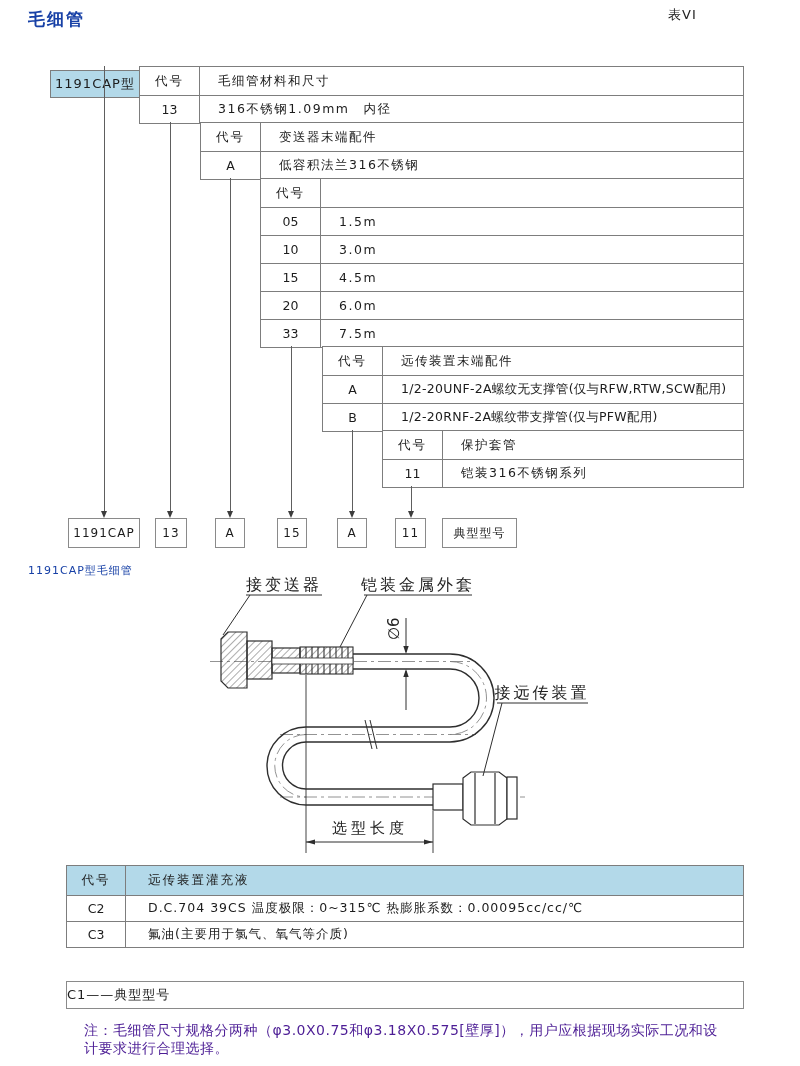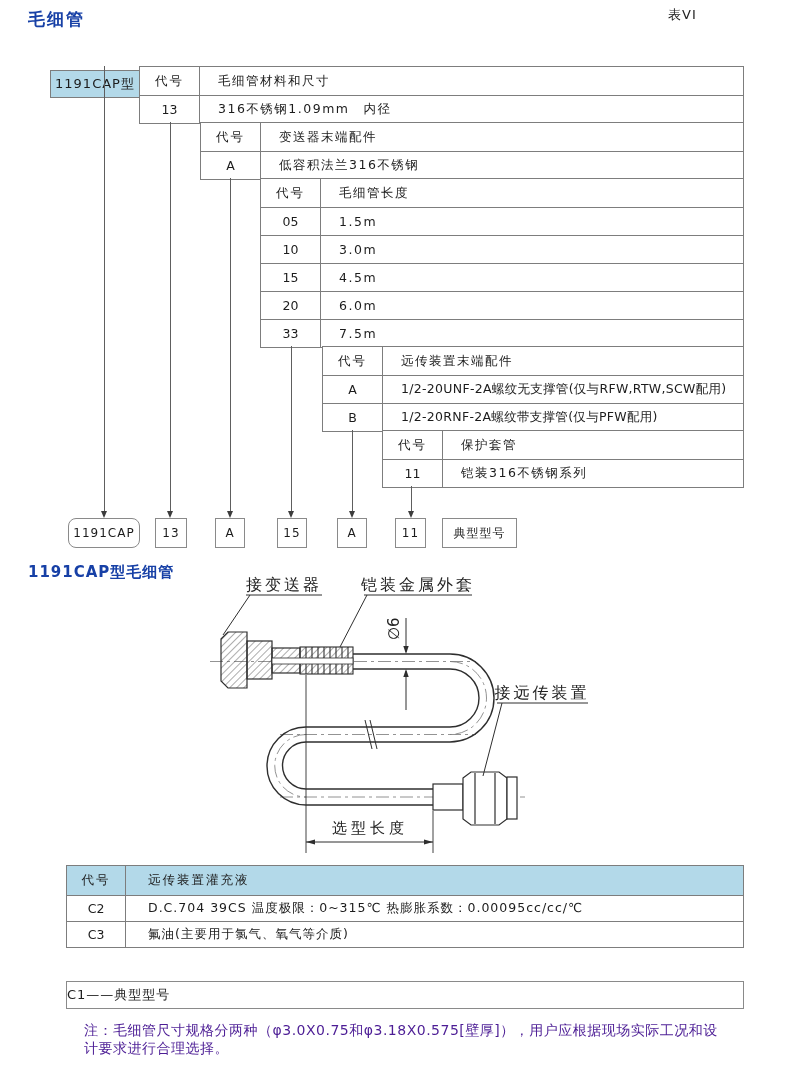--- a/index.html
+++ b/index.html
@@ -86,7 +86,6 @@
 <div class="grp" style="left:260px;top:178px;width:484px;">
   <div class="grow">
     <div class="gcode">代号</div>
-    <div class="glabel">毛细管长度</div>
   </div>
   <div class="grow">
     <div class="gcode" style="letter-spacing:0;">05</div>

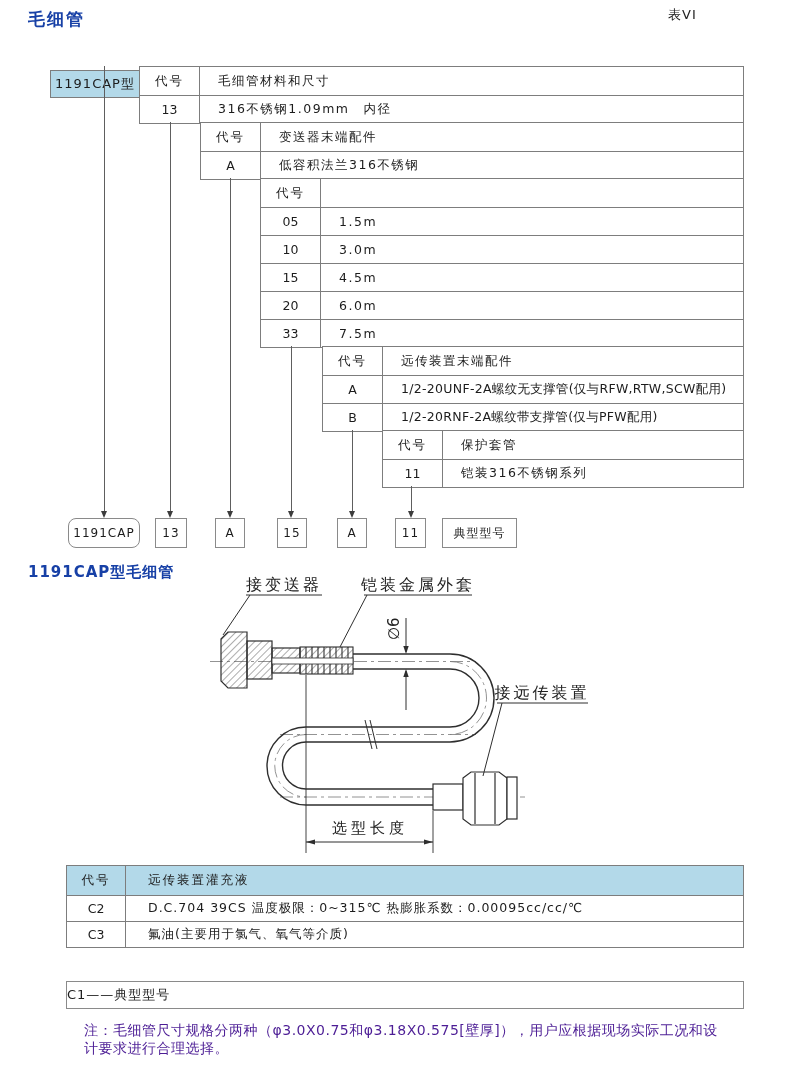--- a/index.html
+++ b/index.html
@@ -148,7 +148,7 @@
 <div class="varrow" style="left:349px;top:511px;"></div>
 <div class="varrow" style="left:408px;top:511px;"></div>
 
-<div class="ebox" style="left:68px;width:72px;border-radius:8px;">1191CAP</div>
+<div class="ebox" style="left:68px;width:72px;">1191CAP</div>
 <div class="ebox" style="left:155px;width:32px;">13</div>
 <div class="ebox" style="left:215px;width:30px;">A</div>
 <div class="ebox" style="left:277px;width:30px;">15</div>

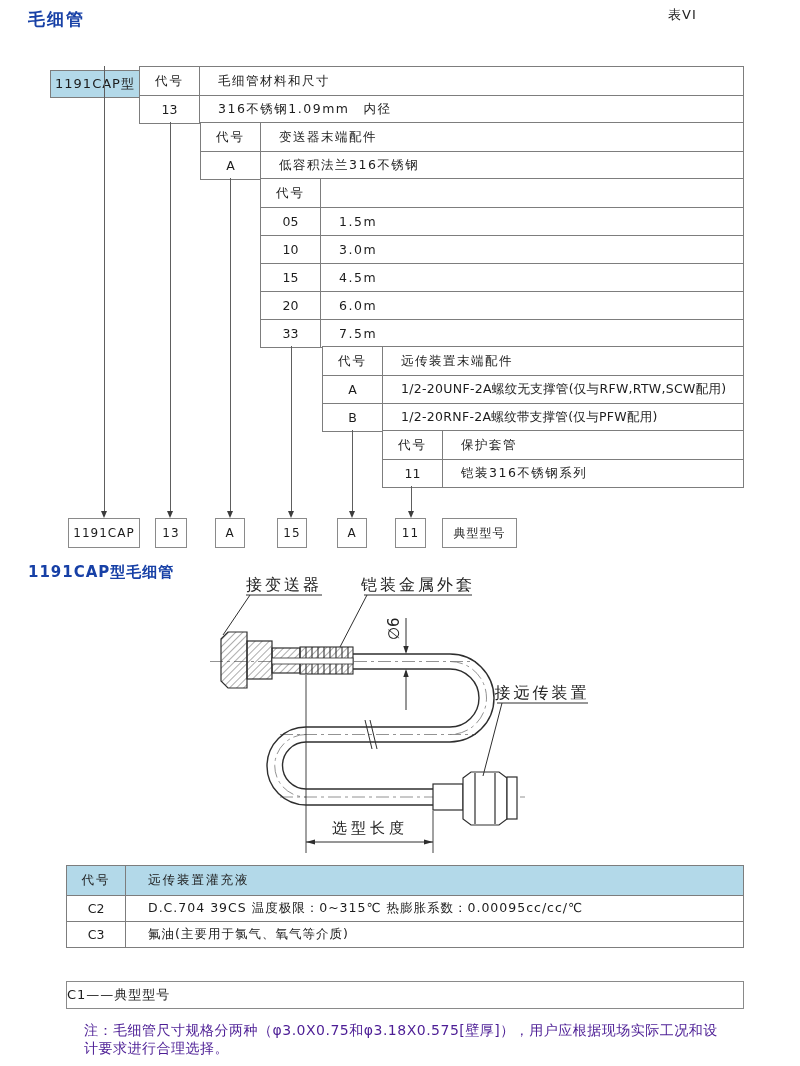--- a/index.html
+++ b/index.html
@@ -10,7 +10,7 @@
   .abs{position:absolute;}
   .page-title{left:28px;top:8px;font-size:17px;font-weight:bold;color:#1740a6;letter-spacing:2px;}
   .table-ref{left:668px;top:6px;font-size:13px;color:#222;letter-spacing:1px;}
-  .section-title{left:28px;top:563px;font-size:15px;font-weight:bold;color:#1740a6;letter-spacing:1px;}
+  .section-title{left:28px;top:563px;font-size:11px;font-weight:normal;color:#1740a6;letter-spacing:1px;}
 
   
   .root-hdr{left:50px;top:36px;width:694px;height:28px;background:#b3d9e9;

